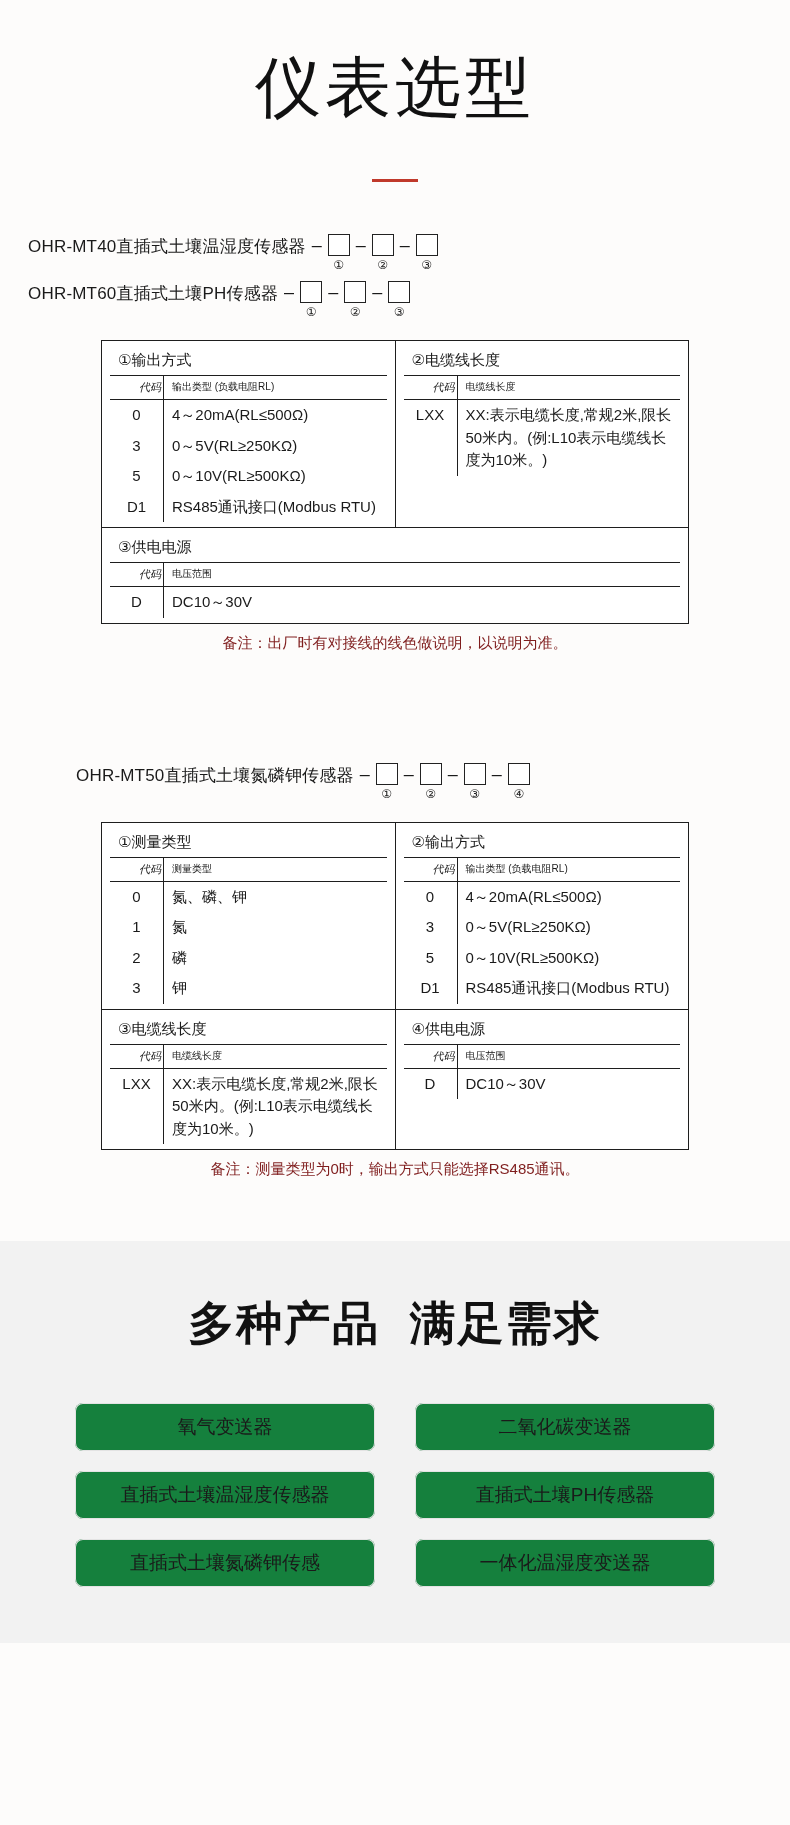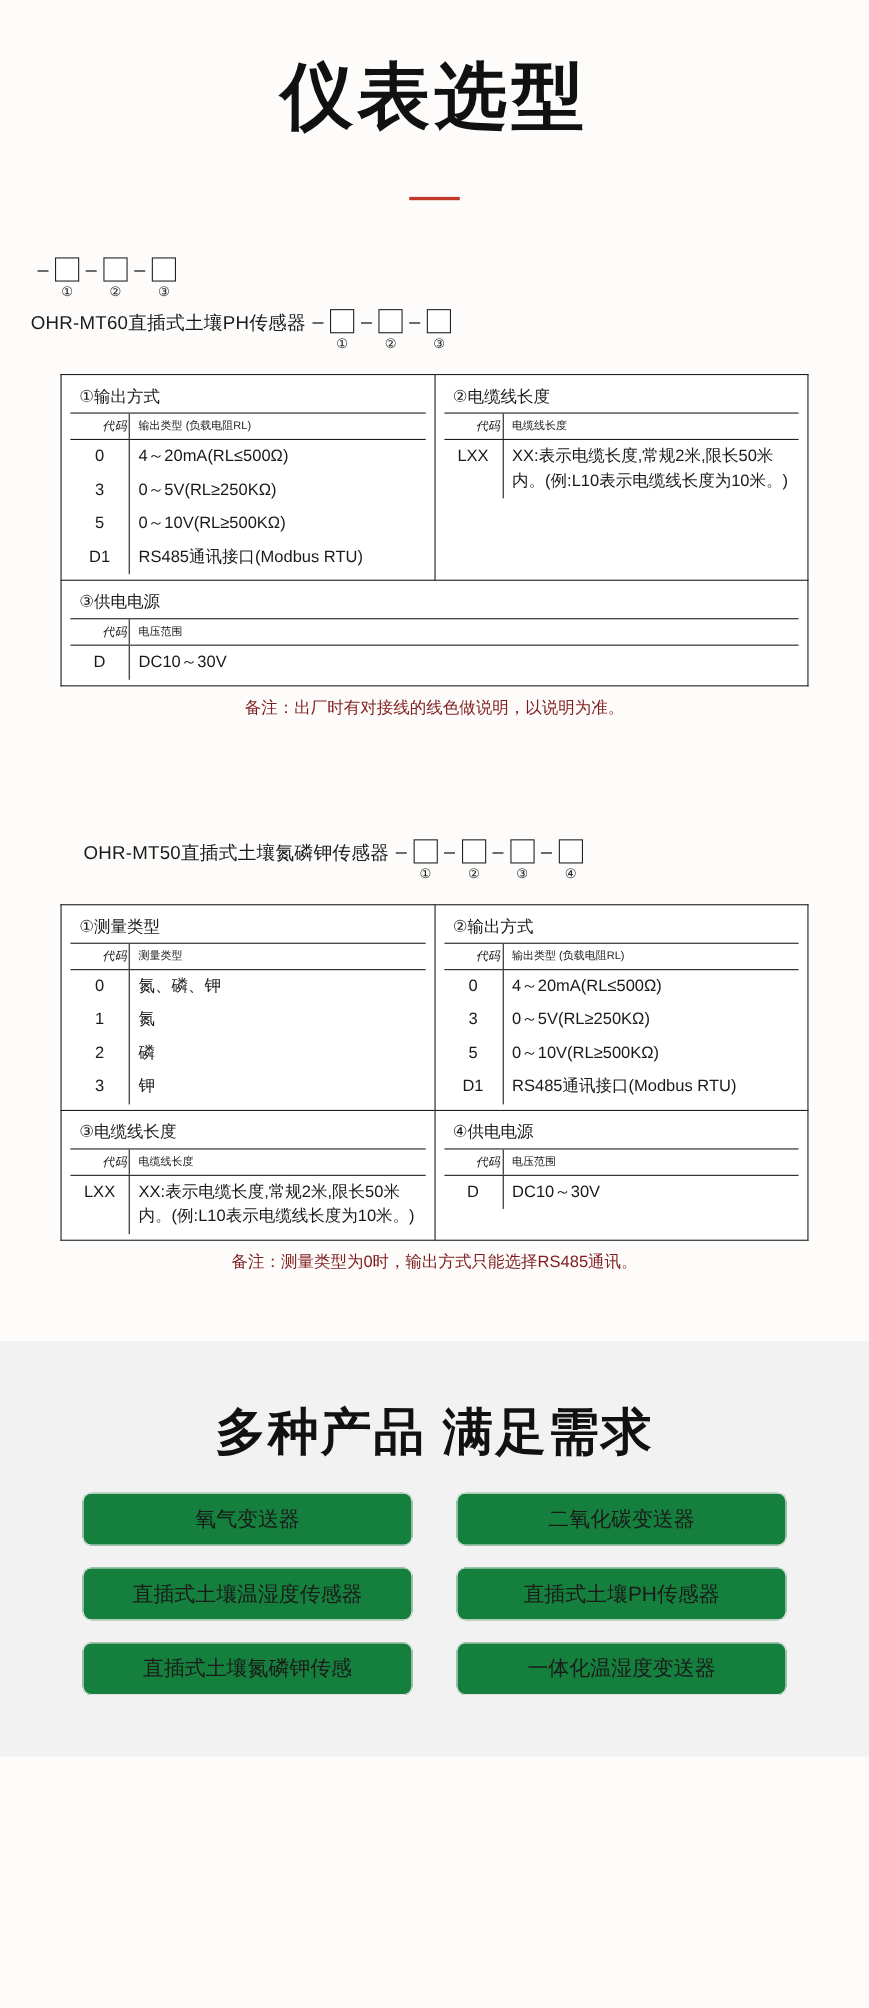--- a/index.html
+++ b/index.html
@@ -26,7 +26,7 @@
   h1.main-title {
     text-align: center;
     font-size: 66px;
-    font-weight: 700;
+    font-weight: 400;
     letter-spacing: 4px;
     margin: 0 0 0 0;
     color: #111;

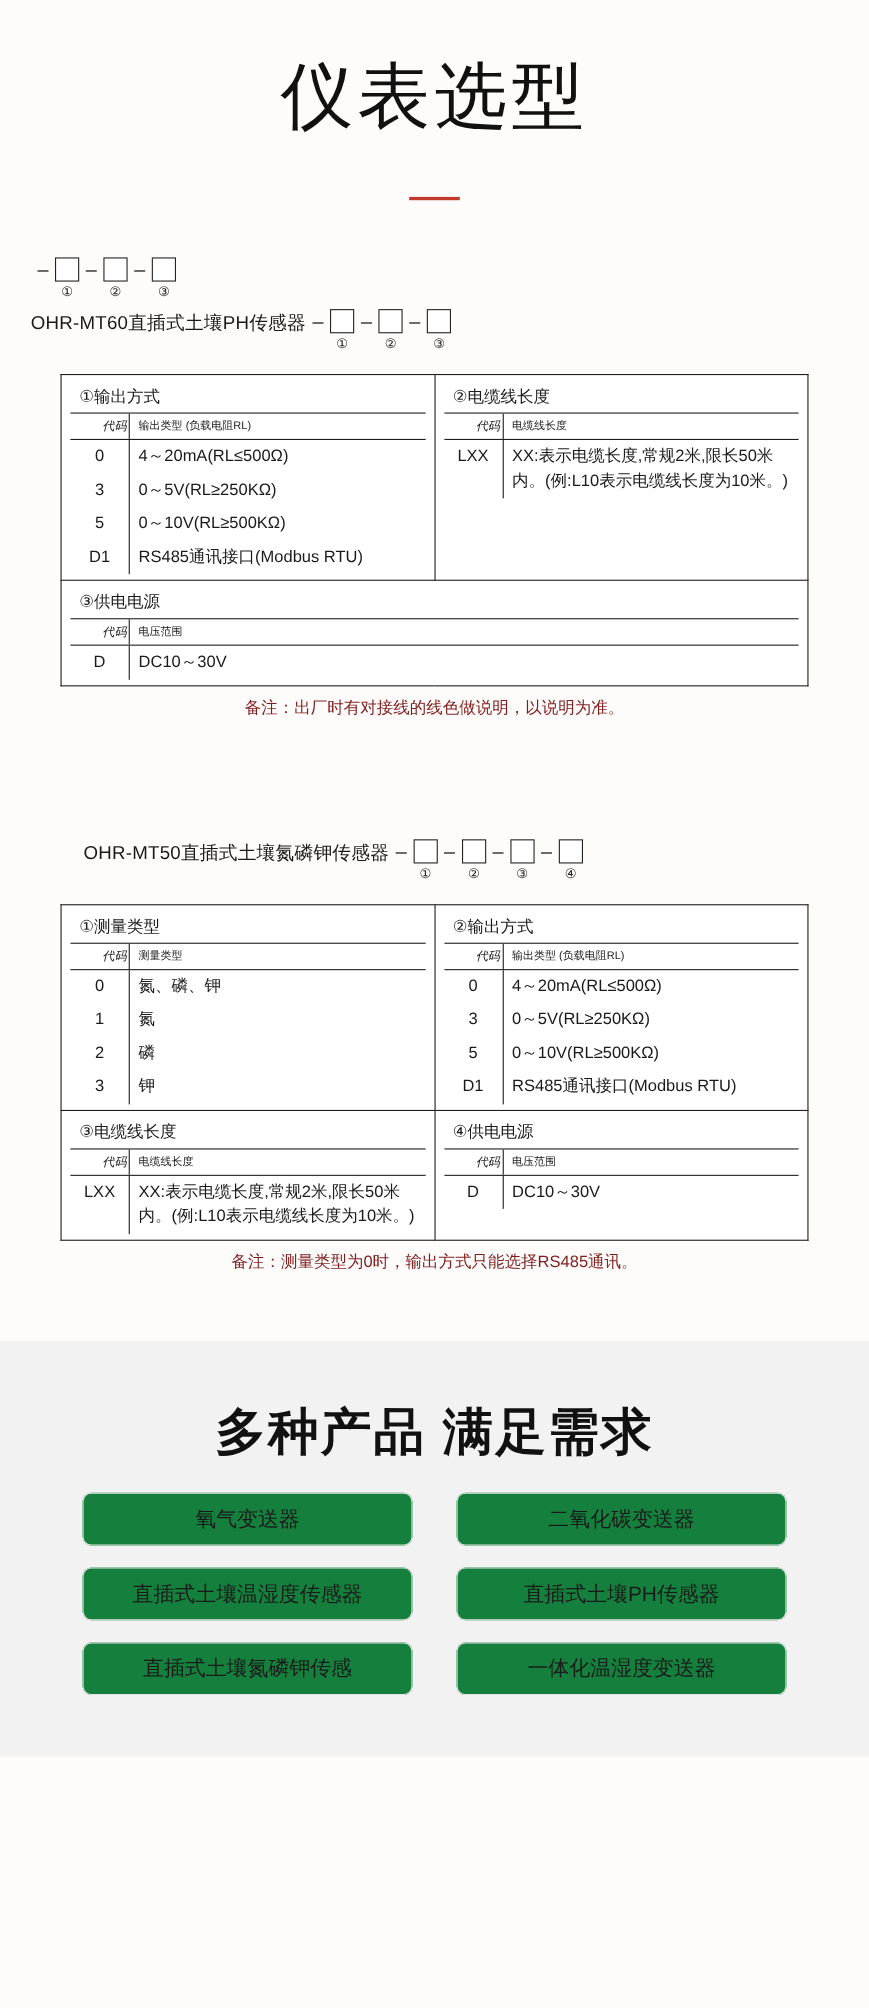--- a/index.html
+++ b/index.html
@@ -187,6 +187,7 @@
     <div class="model-block">
 
       <div class="model-line">
+        <span class="model-name">OHR-MT40直插式土壤温湿度传感器</span>
         <div class="slots">
           <span class="dash">–</span>
           <span class="slot-group">

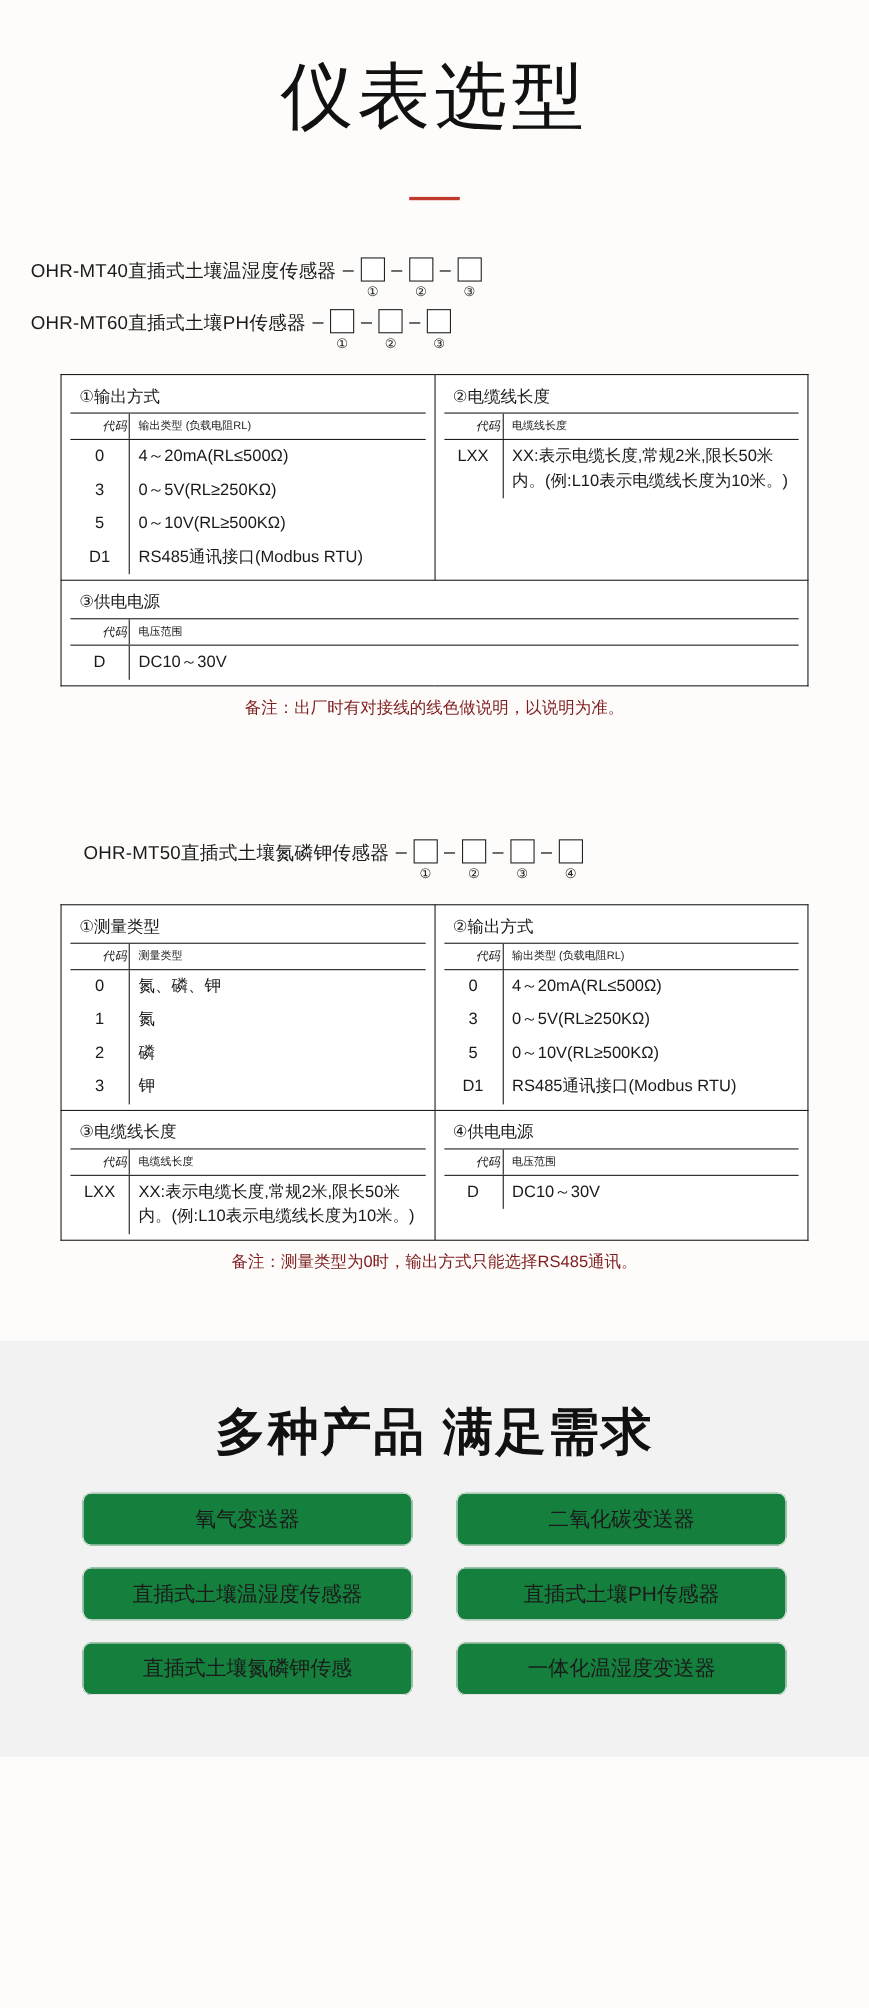--- a/index.html
+++ b/index.html
@@ -80,7 +80,7 @@
   table.spec {
     border-collapse: collapse;
     margin: 22px auto 0 auto;
-    width: 680px;
+    width: 588px;
     background: #fff;
     font-size: 15px;
   }

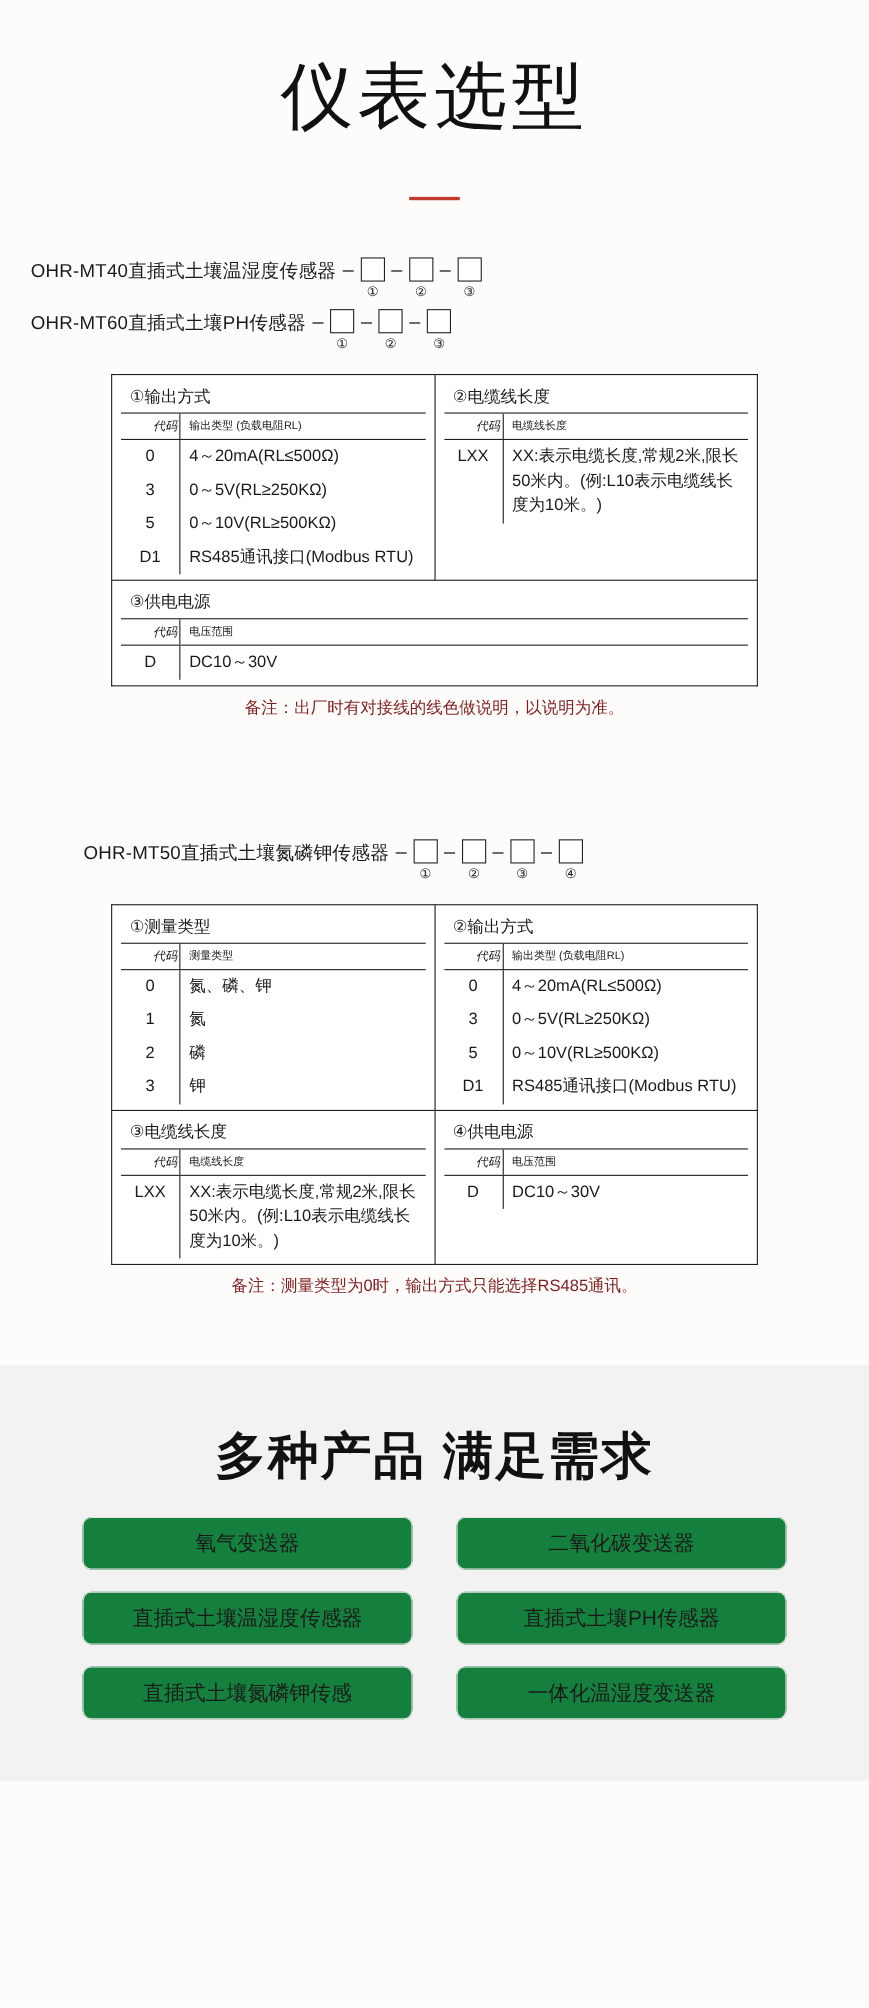--- a/index.html
+++ b/index.html
@@ -152,9 +152,10 @@
     text-align: center;
     font-size: 46px;
     font-weight: 800;
-    margin: 0 0 24px 0;
+    margin: 0 0 48px 0;
     color: #111;
     letter-spacing: 2px;
+    font-family: Liberation Mono, monospace;
   }
   .pill-grid {
     display: grid;

